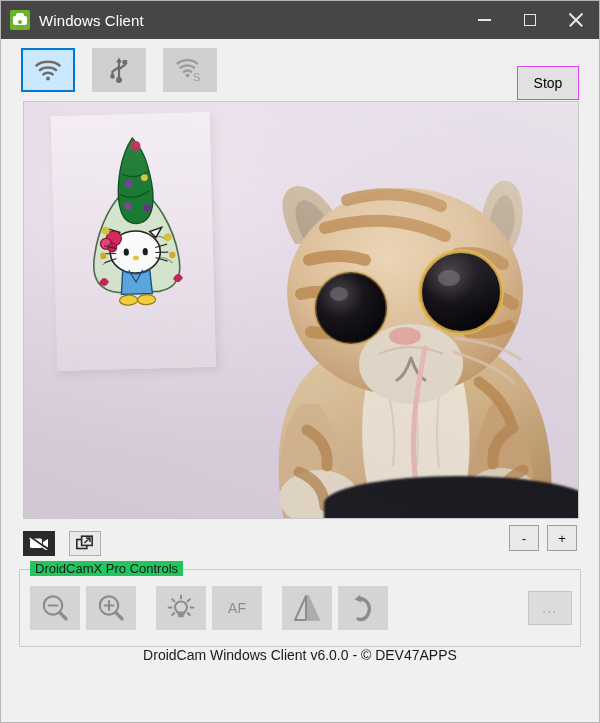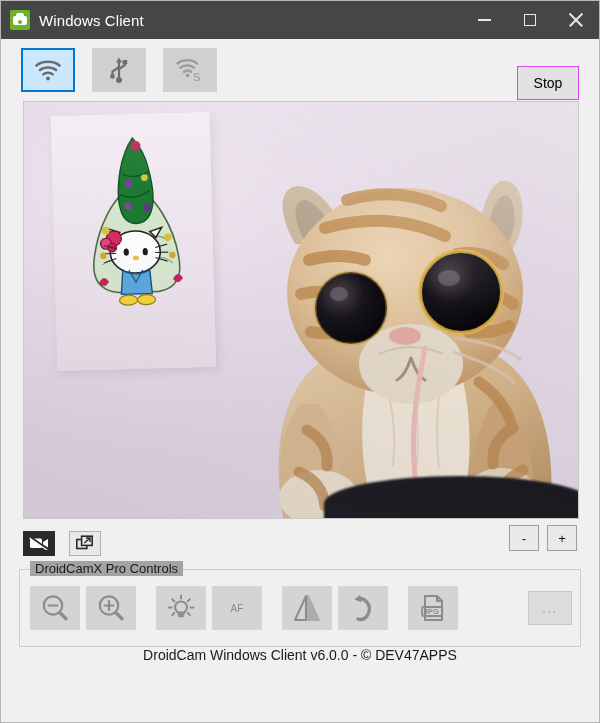--- a/index.html
+++ b/index.html
@@ -192,7 +192,7 @@
   }
   .pro-legend {
     position: absolute; left: 10px; top: -9px;
-    background: #a3a3a3; padding: 0 5px;
+    background: #22c55e; padding: 0 5px;
     font-size: 13px; color: #1a1a1a;
   }
   .pro-row {

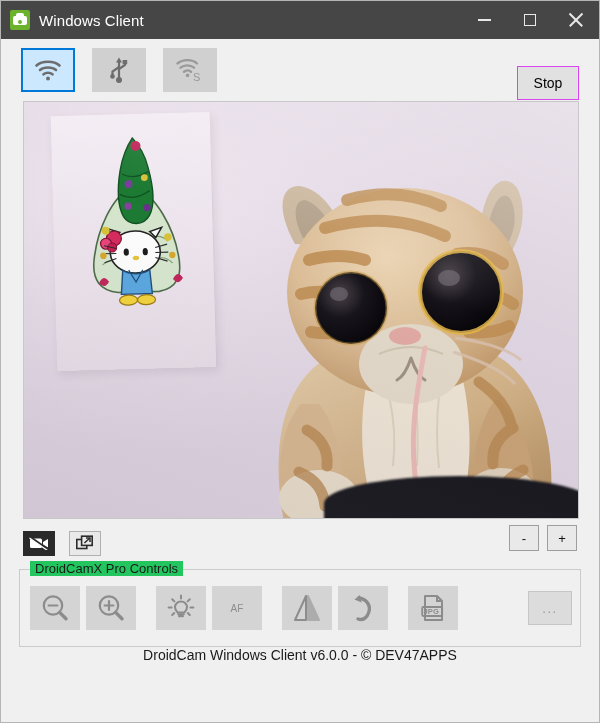--- a/index.html
+++ b/index.html
@@ -212,7 +212,7 @@
     background: #dcdcdc; border: 1px solid #c6c6c6;
     margin-left: auto;
   }
-  .af-text { font-size: 10px; color: #8d8d8d; font-family: "Liberation Sans", sans-serif; }
+  .af-text { font-size: 14px; color: #8d8d8d; font-family: "Liberation Sans", sans-serif; }
   .dots-text { color: #9b9b9b; font-size: 13px; letter-spacing: 1.5px; }
 
   

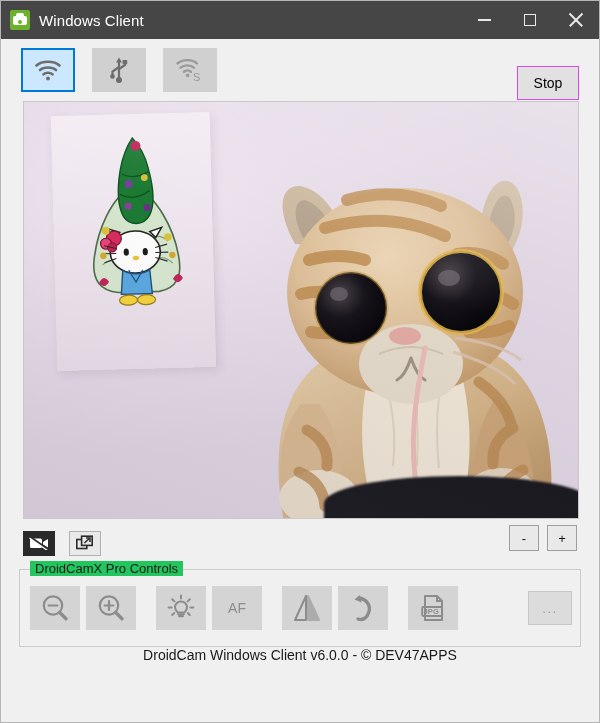--- a/index.html
+++ b/index.html
@@ -529,14 +529,6 @@
       </div>
       <div class="gap-md"></div>
 
-      <div class="pro-btn">
-        <svg width="30" height="30" viewBox="0 0 30 30">
-          <path d="M7 3 H 19 L 24 8 V 27 H 7 Z" fill="none" stroke="#8c8c8c" stroke-width="2" stroke-linejoin="round"></path>
-          <path d="M19 3 V 8 H 24" fill="none" stroke="#8c8c8c" stroke-width="2"></path>
-          <rect x="4.2" y="14" width="20" height="9" rx="1.2" fill="none" stroke="#8c8c8c" stroke-width="1.8"></rect>
-          <text x="5.6" y="21.2" font-family="Liberation Sans, sans-serif" font-size="7.6" font-weight="bold" fill="#8c8c8c">JPG</text>
-        </svg>
-      </div>
 
       <div class="pro-btn dots">
         <span class="dots-text">...</span>

